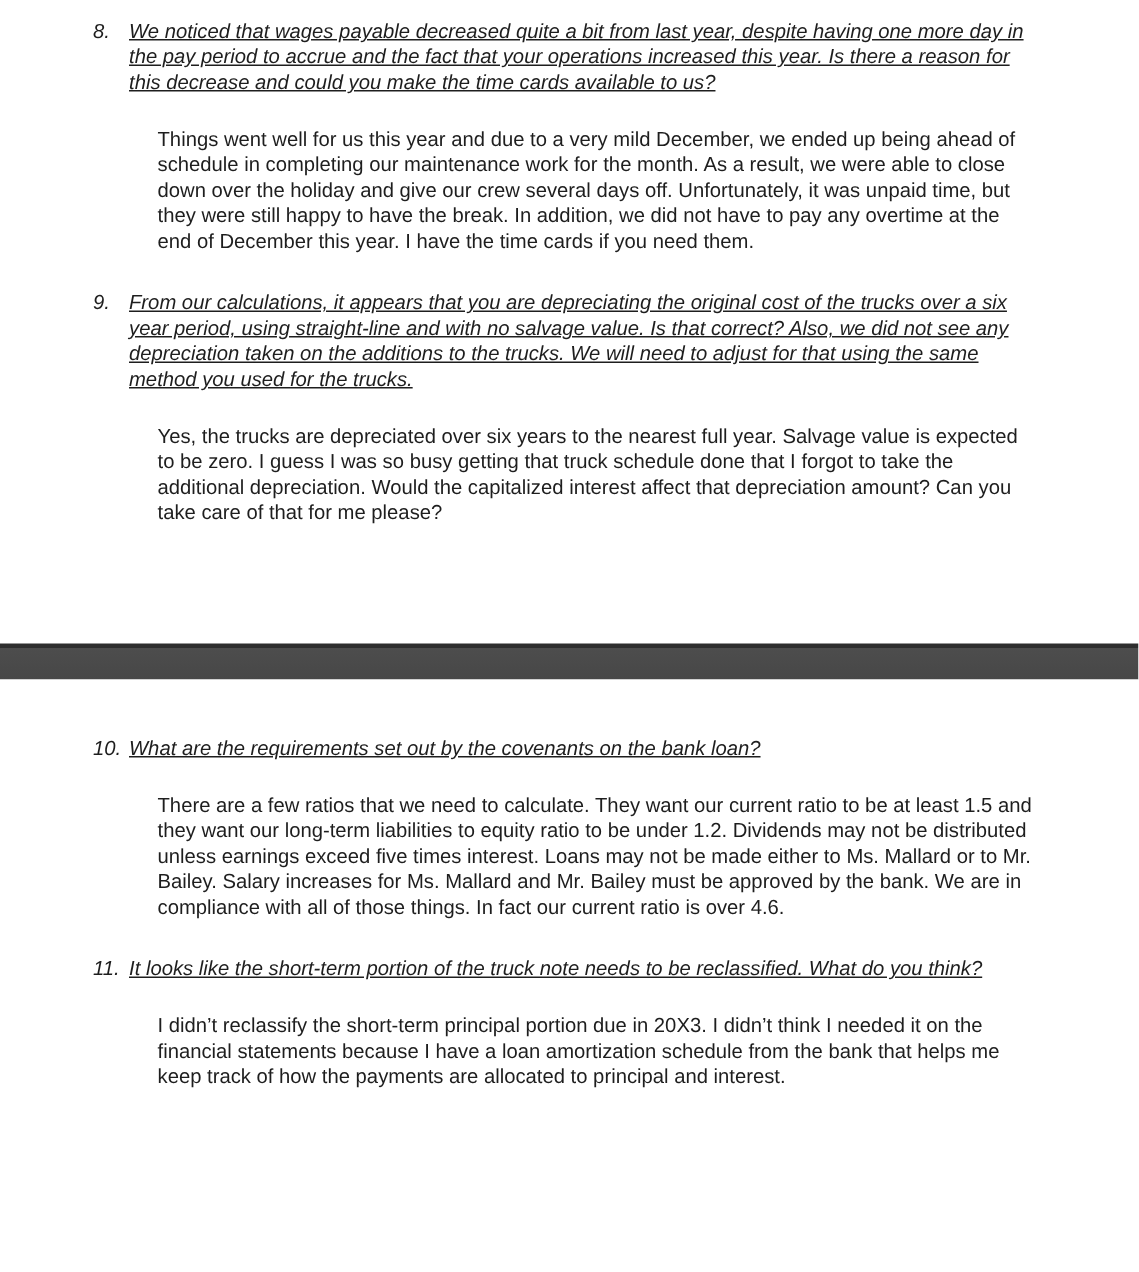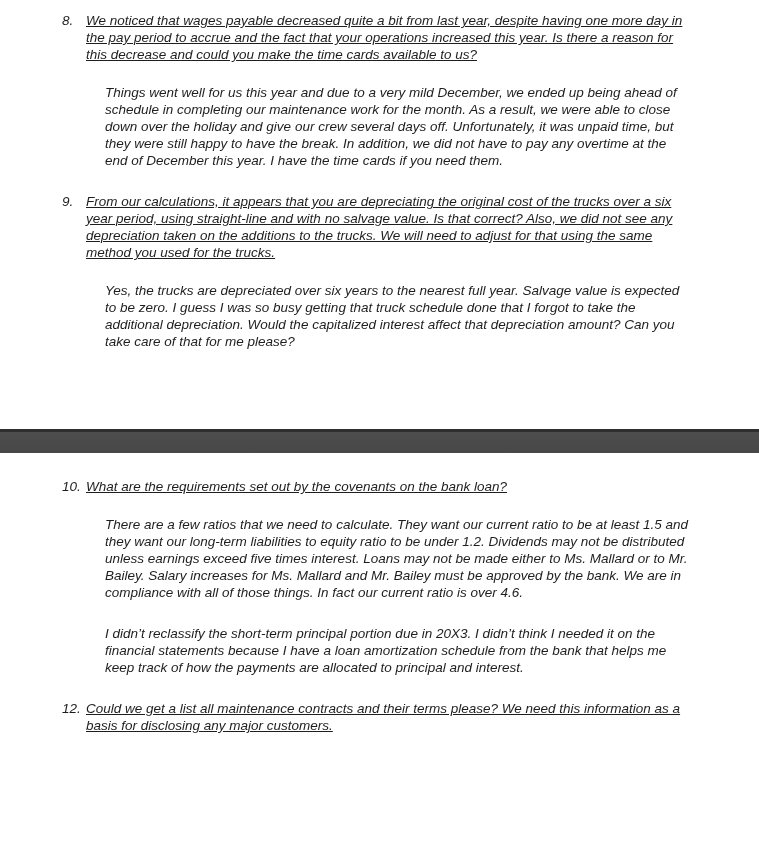--- a/index.html
+++ b/index.html
@@ -57,7 +57,6 @@
     margin-left: 43px;
     font-size: 13.5px;
     line-height: 17px;
-    font-style: italic;
   }
 </style>
 </head>

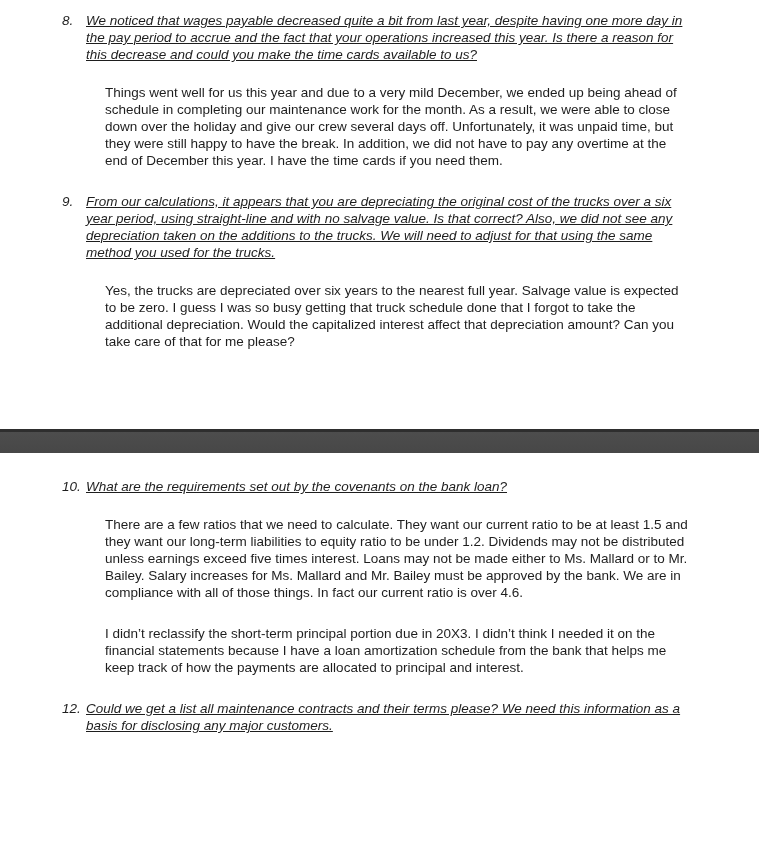--- a/index.html
+++ b/index.html
@@ -29,7 +29,7 @@
     flex-shrink: 0;
   }
   .page-1 { height: 429px; }
-  .page-2 { height: 395px; padding-top: 25px; flex-grow: 1; }
+  .page-2 { height: 395px; padding-top: 37px; flex-grow: 1; }
   .page-separator {
     height: 24px;
     flex-shrink: 0;

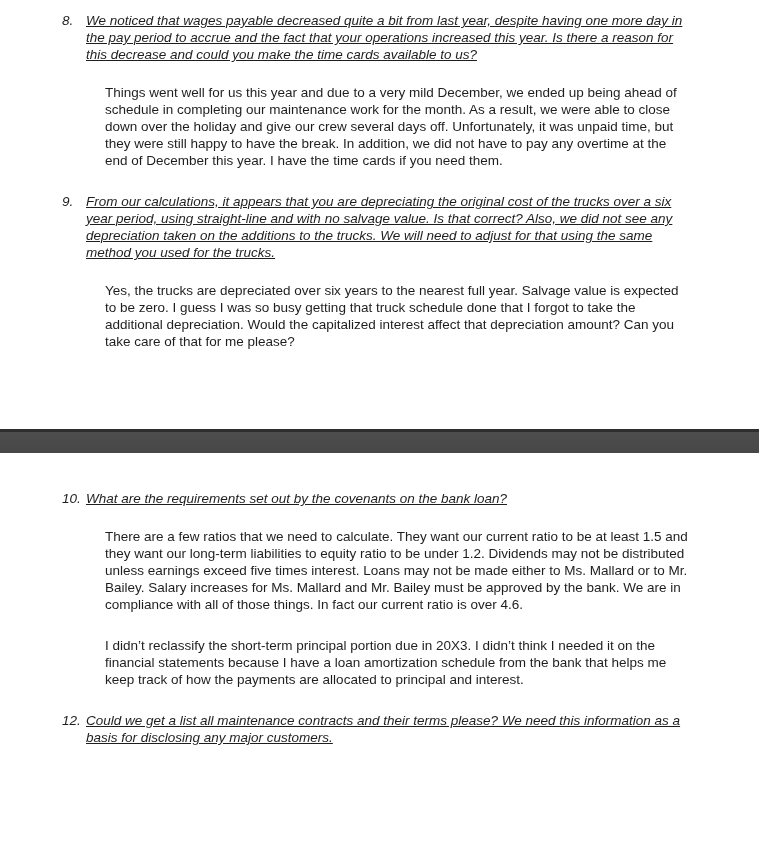--- a/index.html
+++ b/index.html
@@ -97,6 +97,10 @@
     </div>
 
     <div class="qa-item">
+      <div class="question">
+        <span class="q-num">11.</span>
+        <span class="q-text">It looks like the short-term portion of the truck note needs to be reclassified. What do you think?</span>
+      </div>
       <div class="answer">I didn’t reclassify the short-term principal portion due in 20X3. I didn’t think I needed it on the financial statements because I have a loan amortization schedule from the bank that helps me keep track of how the payments are allocated to principal and interest.</div>
     </div>
 

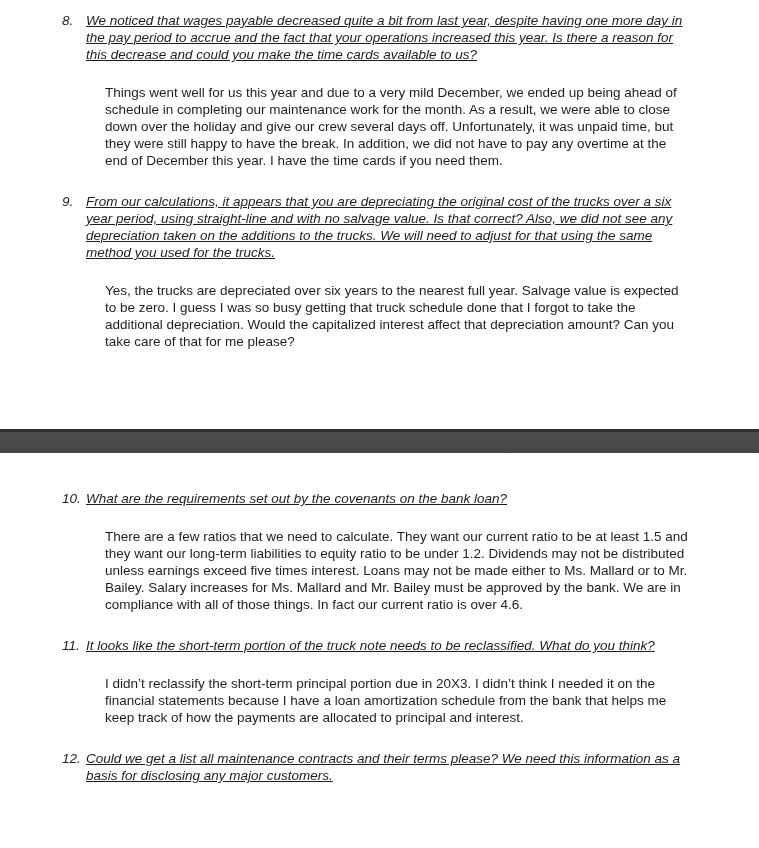--- a/index.html
+++ b/index.html
@@ -105,10 +105,6 @@
     </div>
 
     <div class="qa-item">
-      <div class="question">
-        <span class="q-num">12.</span>
-        <span class="q-text">Could we get a list all maintenance contracts and their terms please? We need this information as a basis for disclosing any major customers.</span>
-      </div>
     </div>
 
   </div>

